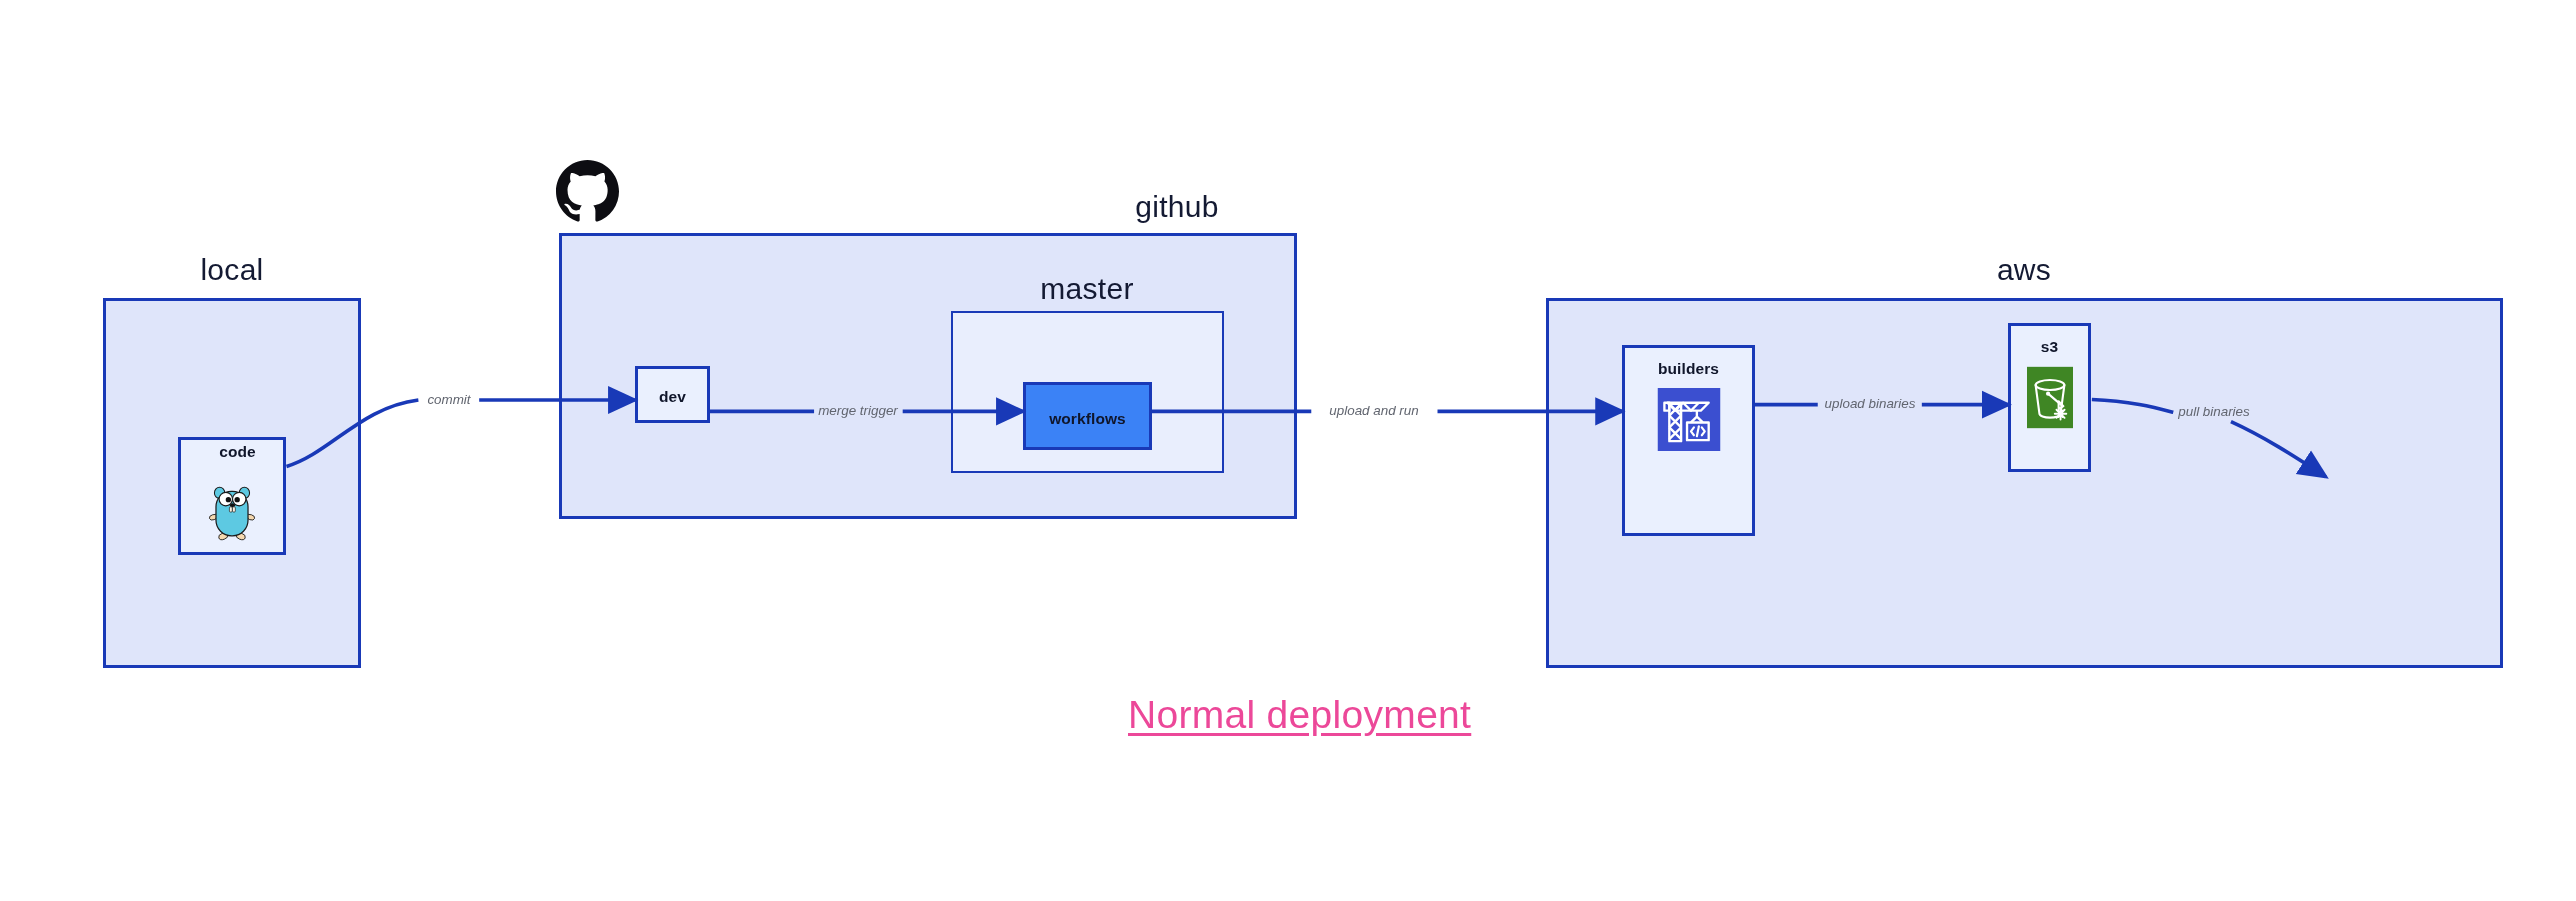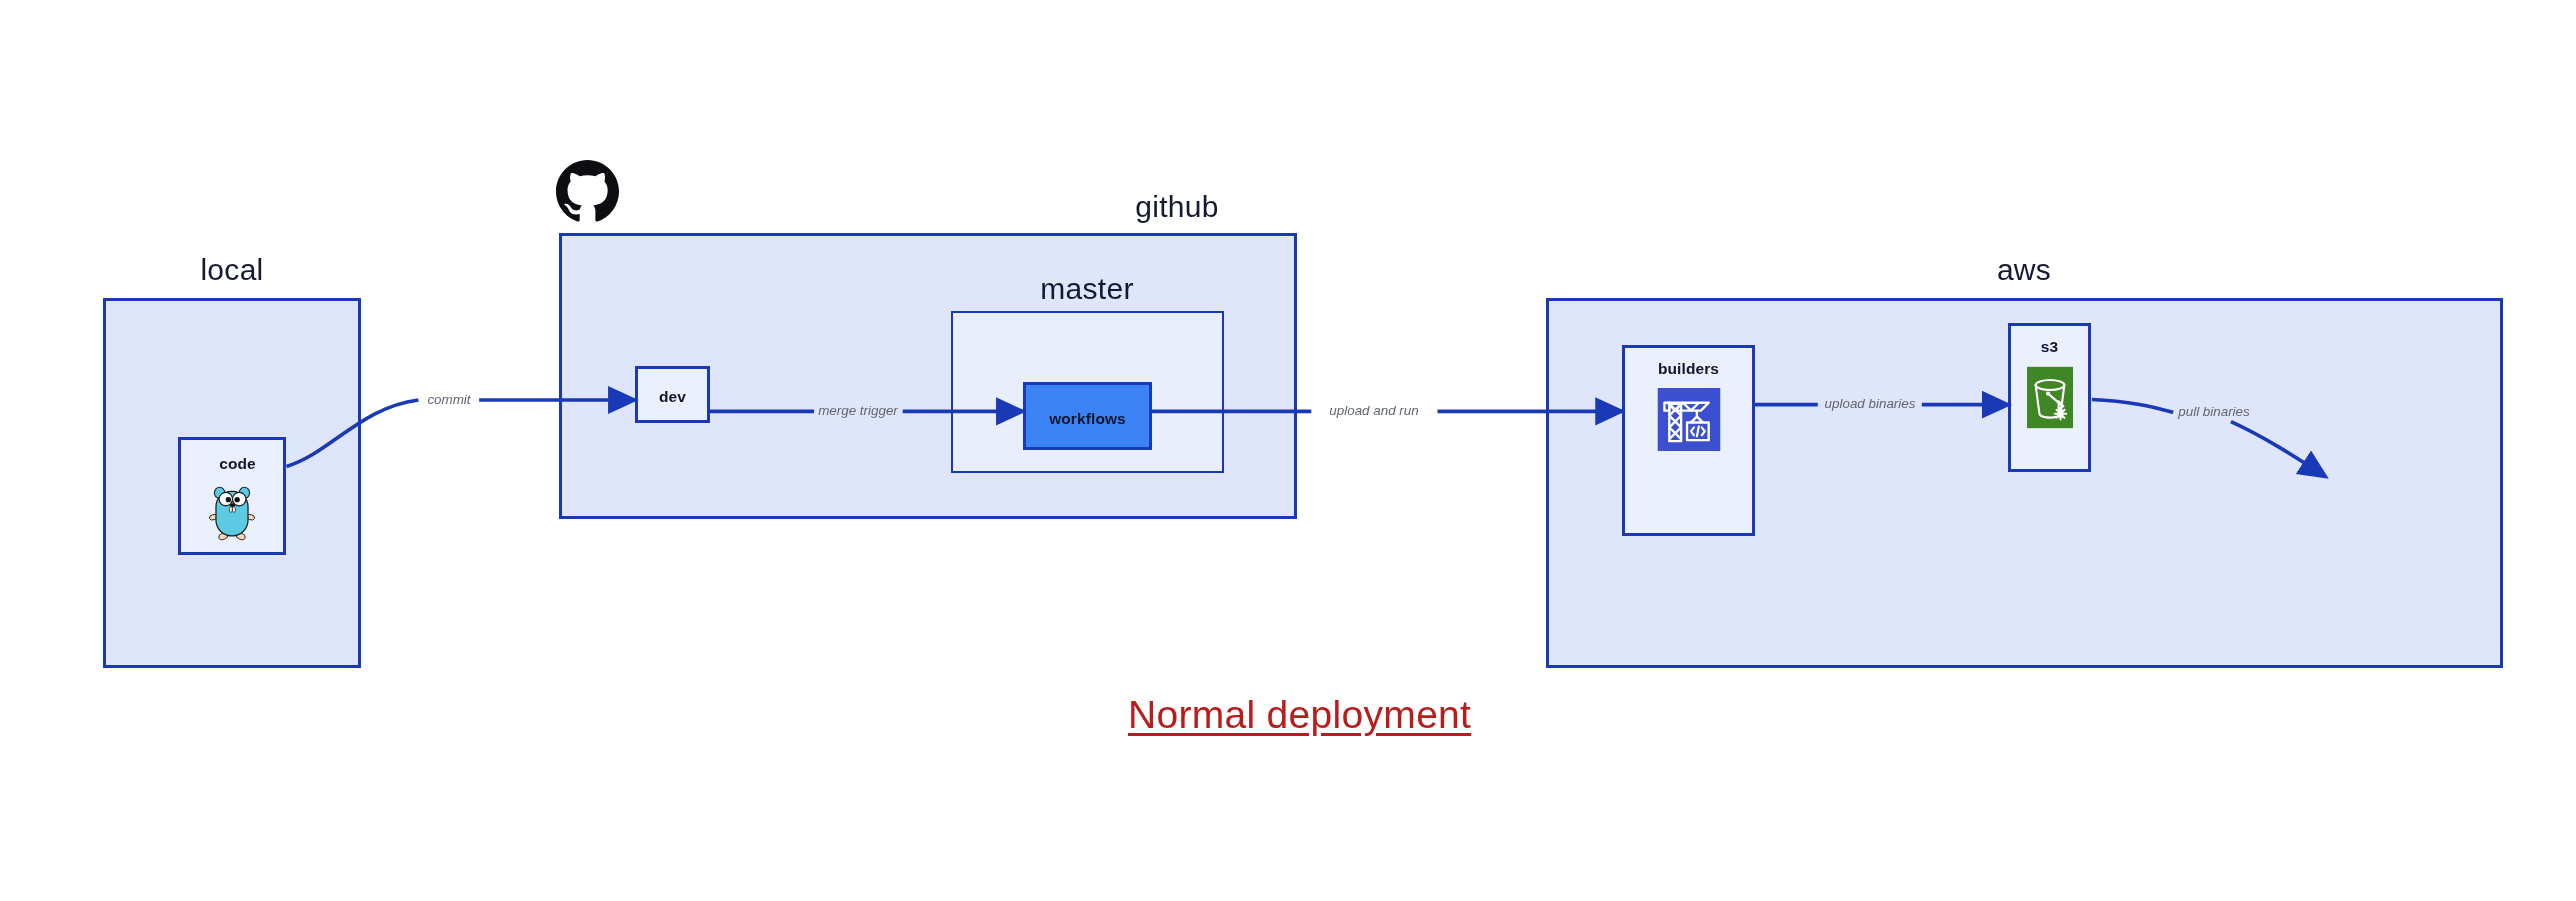--- a/index.html
+++ b/index.html
@@ -97,7 +97,7 @@
   <div class="group-label" style="left:103px;top:253px;width:258px;">local</div>
 
   <div class="node" style="left:178px;top:437px;width:108px;height:118px;">
-    <div class="node-label" style="top:15px;padding-left:11px;">code</div>
+    <div class="node-label" style="top:3px;padding-left:11px;">code</div>
     <div class="node-icon" style="top:40px;width:52px;height:62px;">
       <svg class="icon" viewBox="0 0 100 120" width="52" height="62">
 

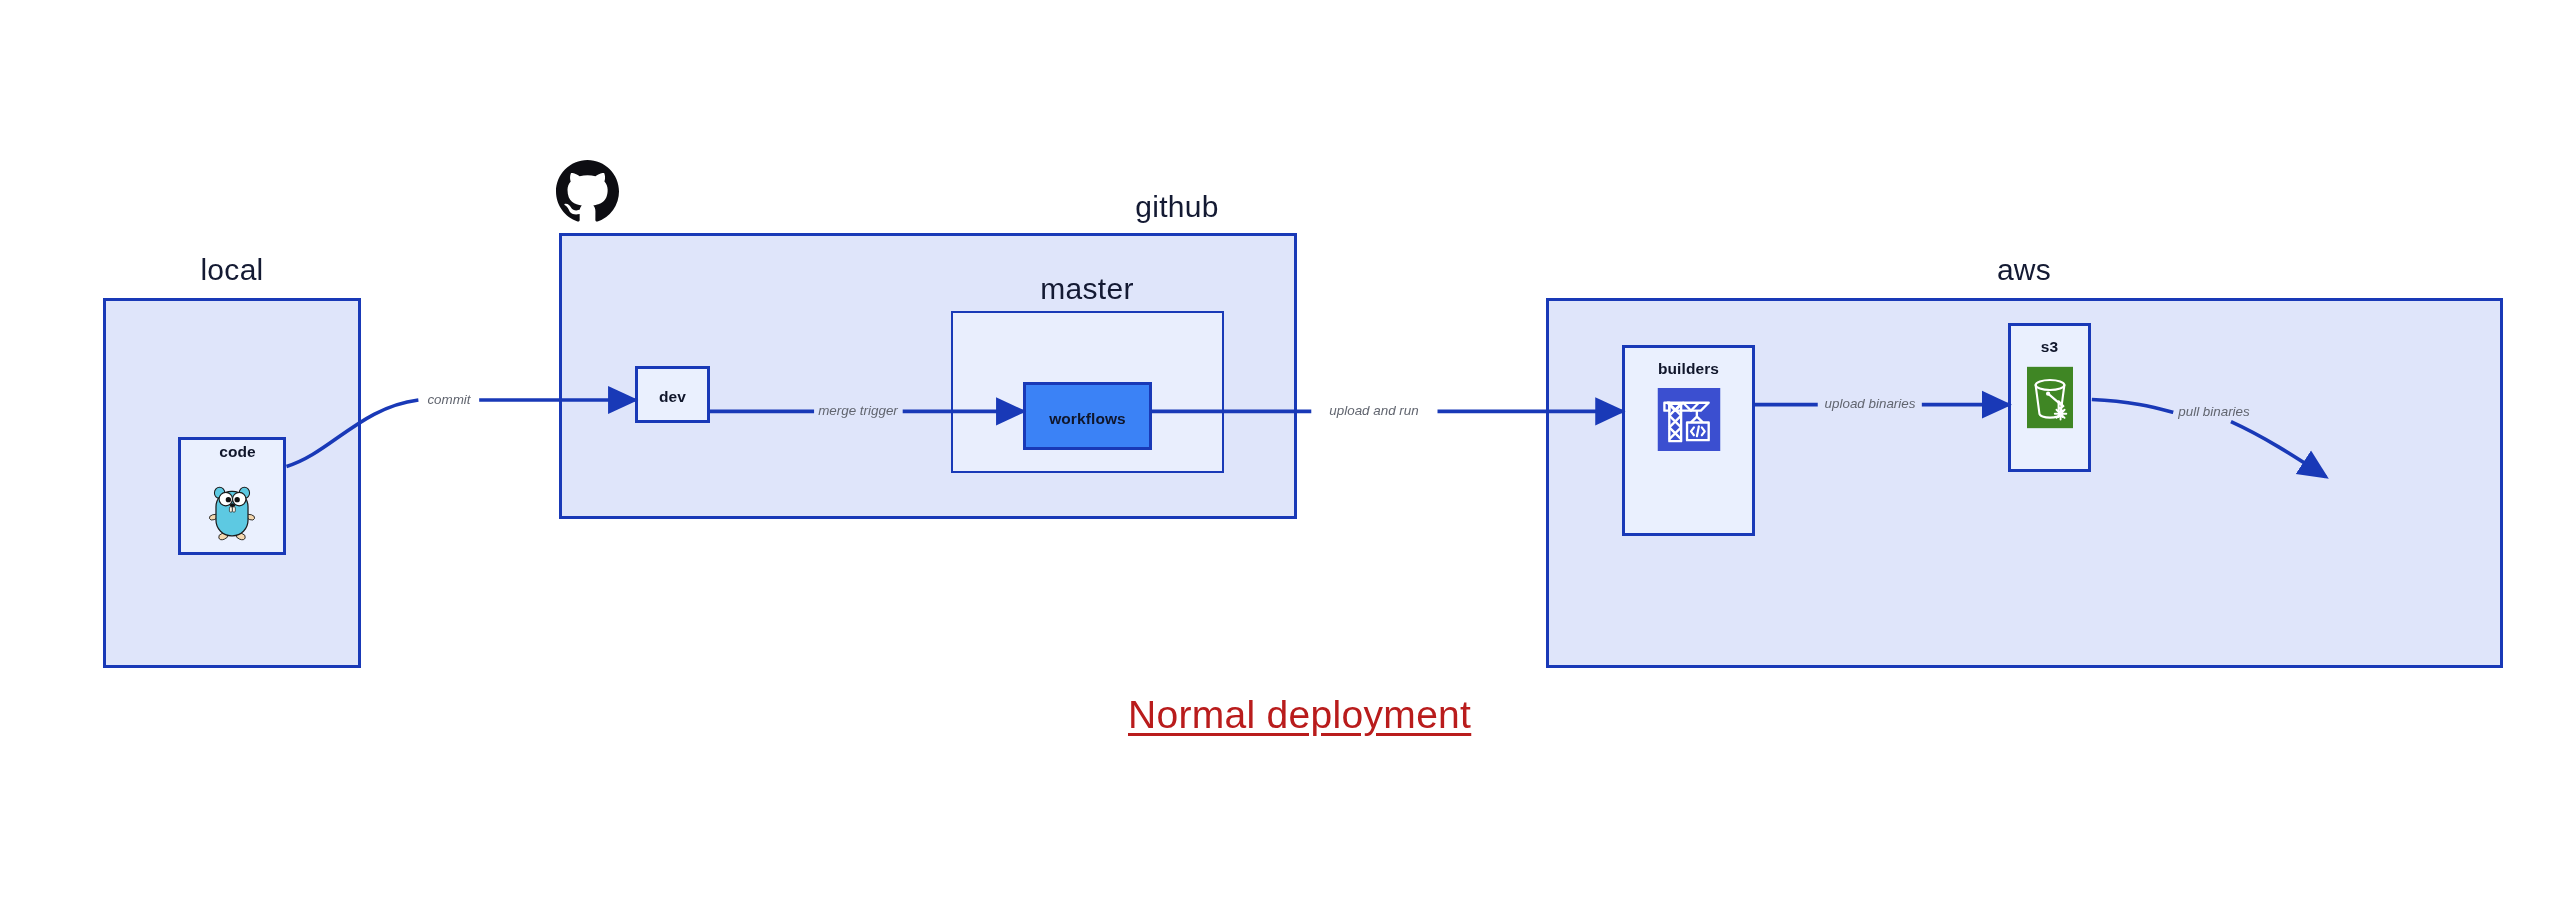--- a/index.html
+++ b/index.html
@@ -74,7 +74,7 @@
   .page-title{
     position:absolute;
     font-size:39px;
-    color:#b91c1c;
+    color:#ec4899;
     text-decoration:underline;
     text-underline-offset:5.2px;
     white-space:nowrap;

